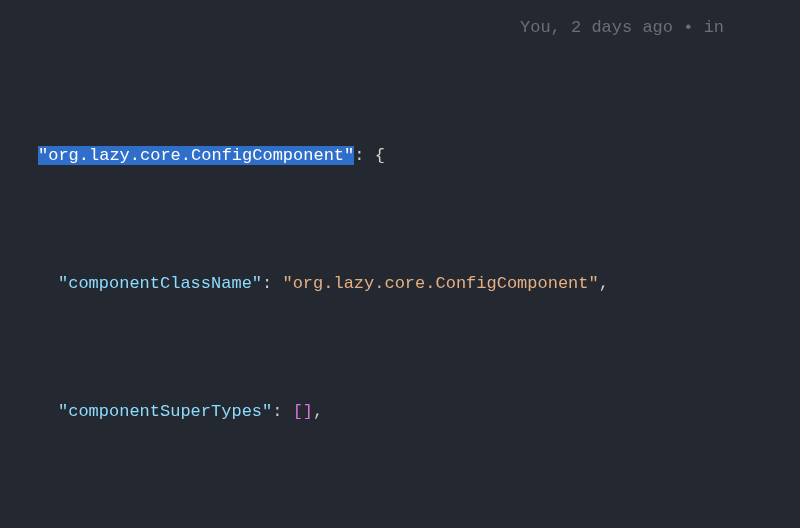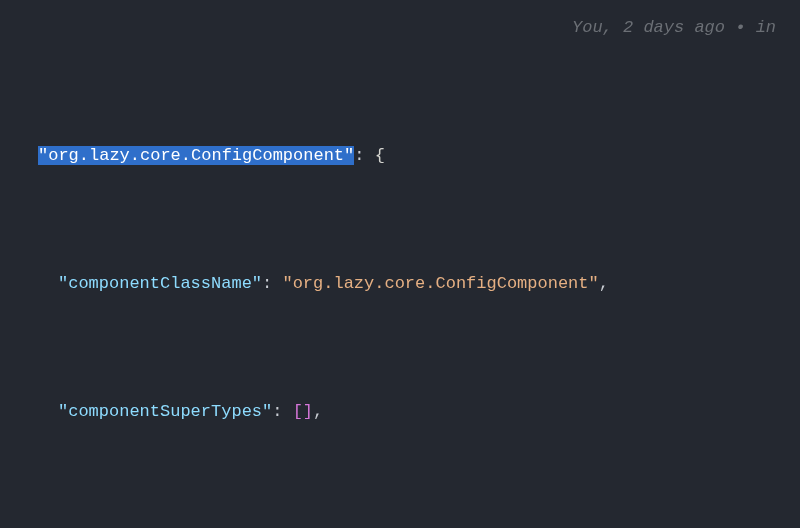--- a/index.html
+++ b/index.html
@@ -13,7 +13,7 @@
   .brace{color:#d4d4cf;}
   .brkP{color:#d576d8;font-weight:500}
   .punct{color:#c9cdd3;}
-  .blame{position:absolute;top:12px;left:572px;color:#6b6f75;font-style:italic;}
+  .blame{position:absolute;top:12px;left:520px;color:#6b6f75;}
   .i1{padding-left:58px}
 </style>
 </head>

